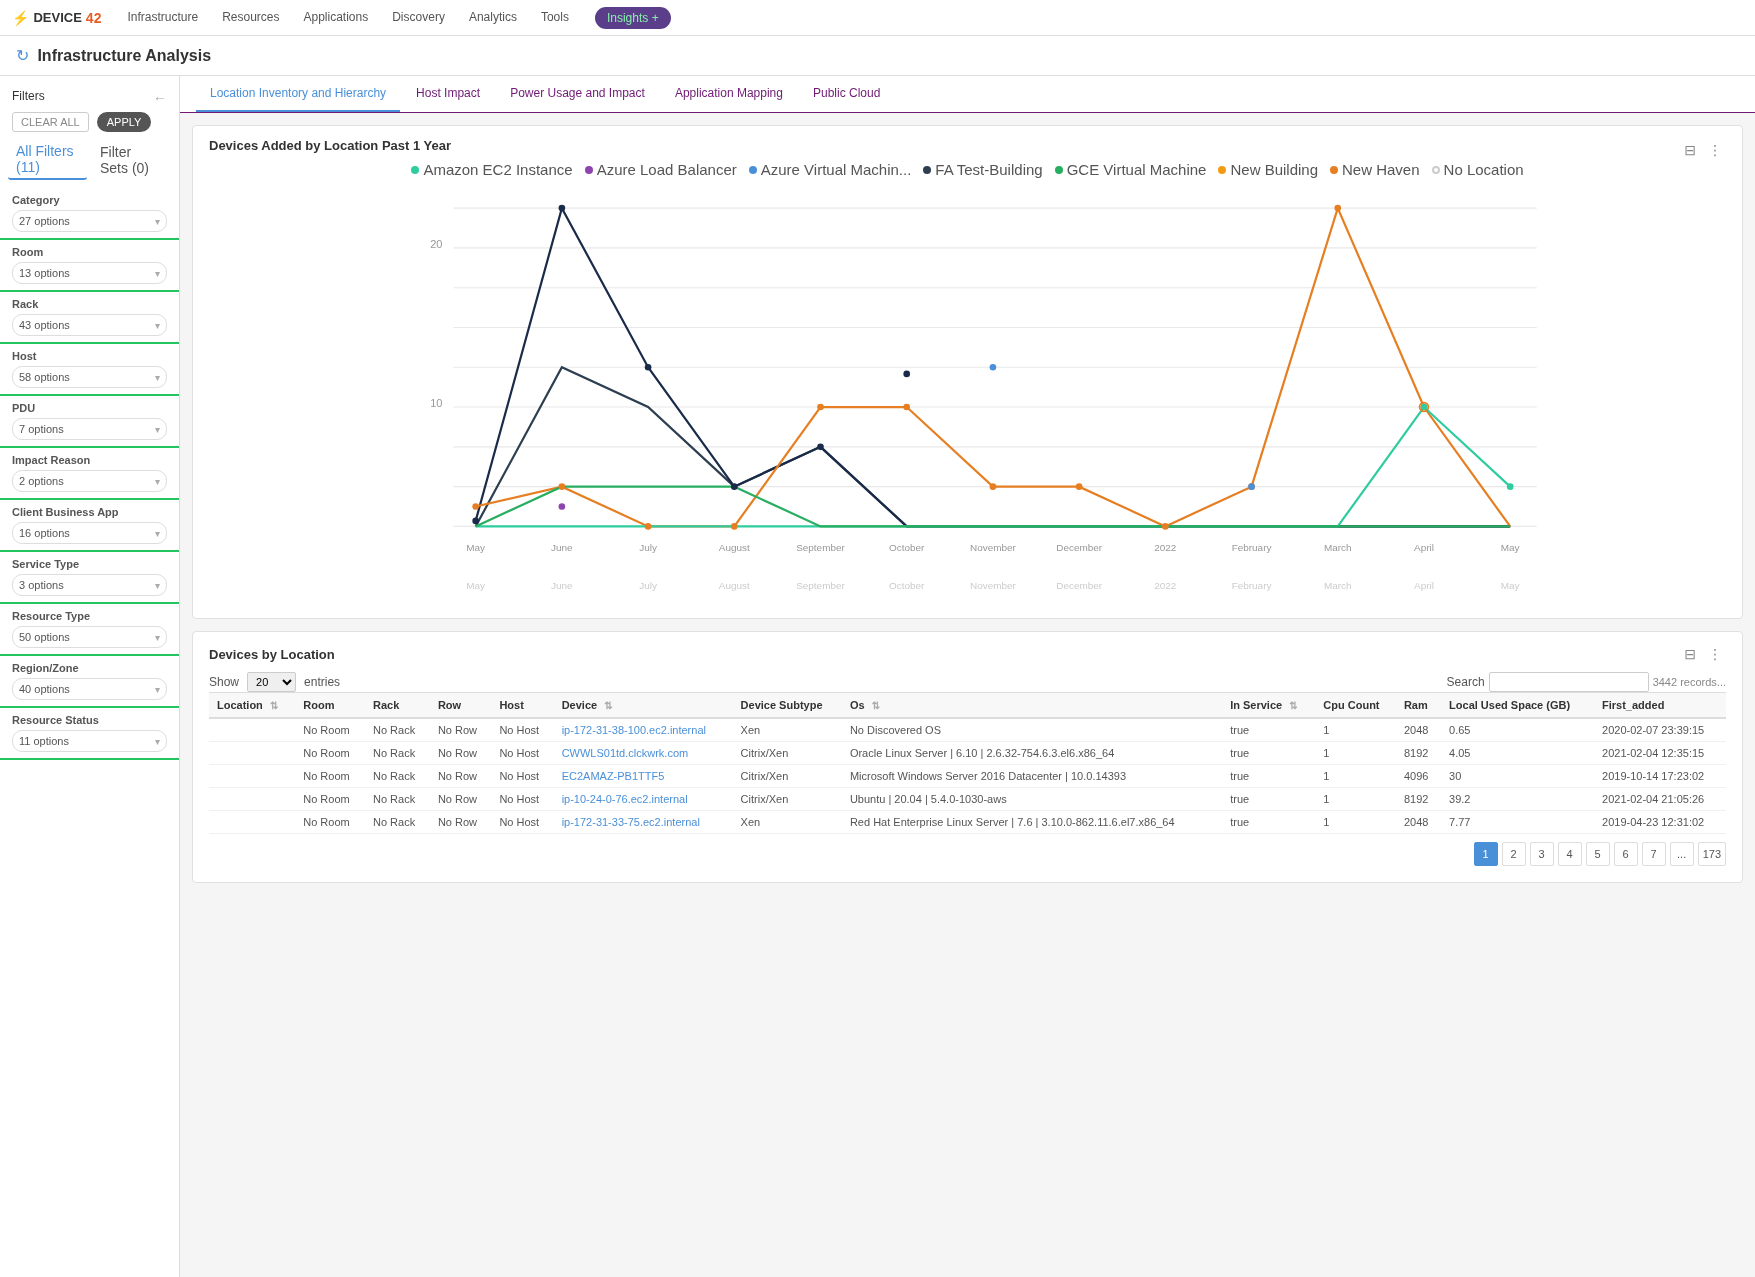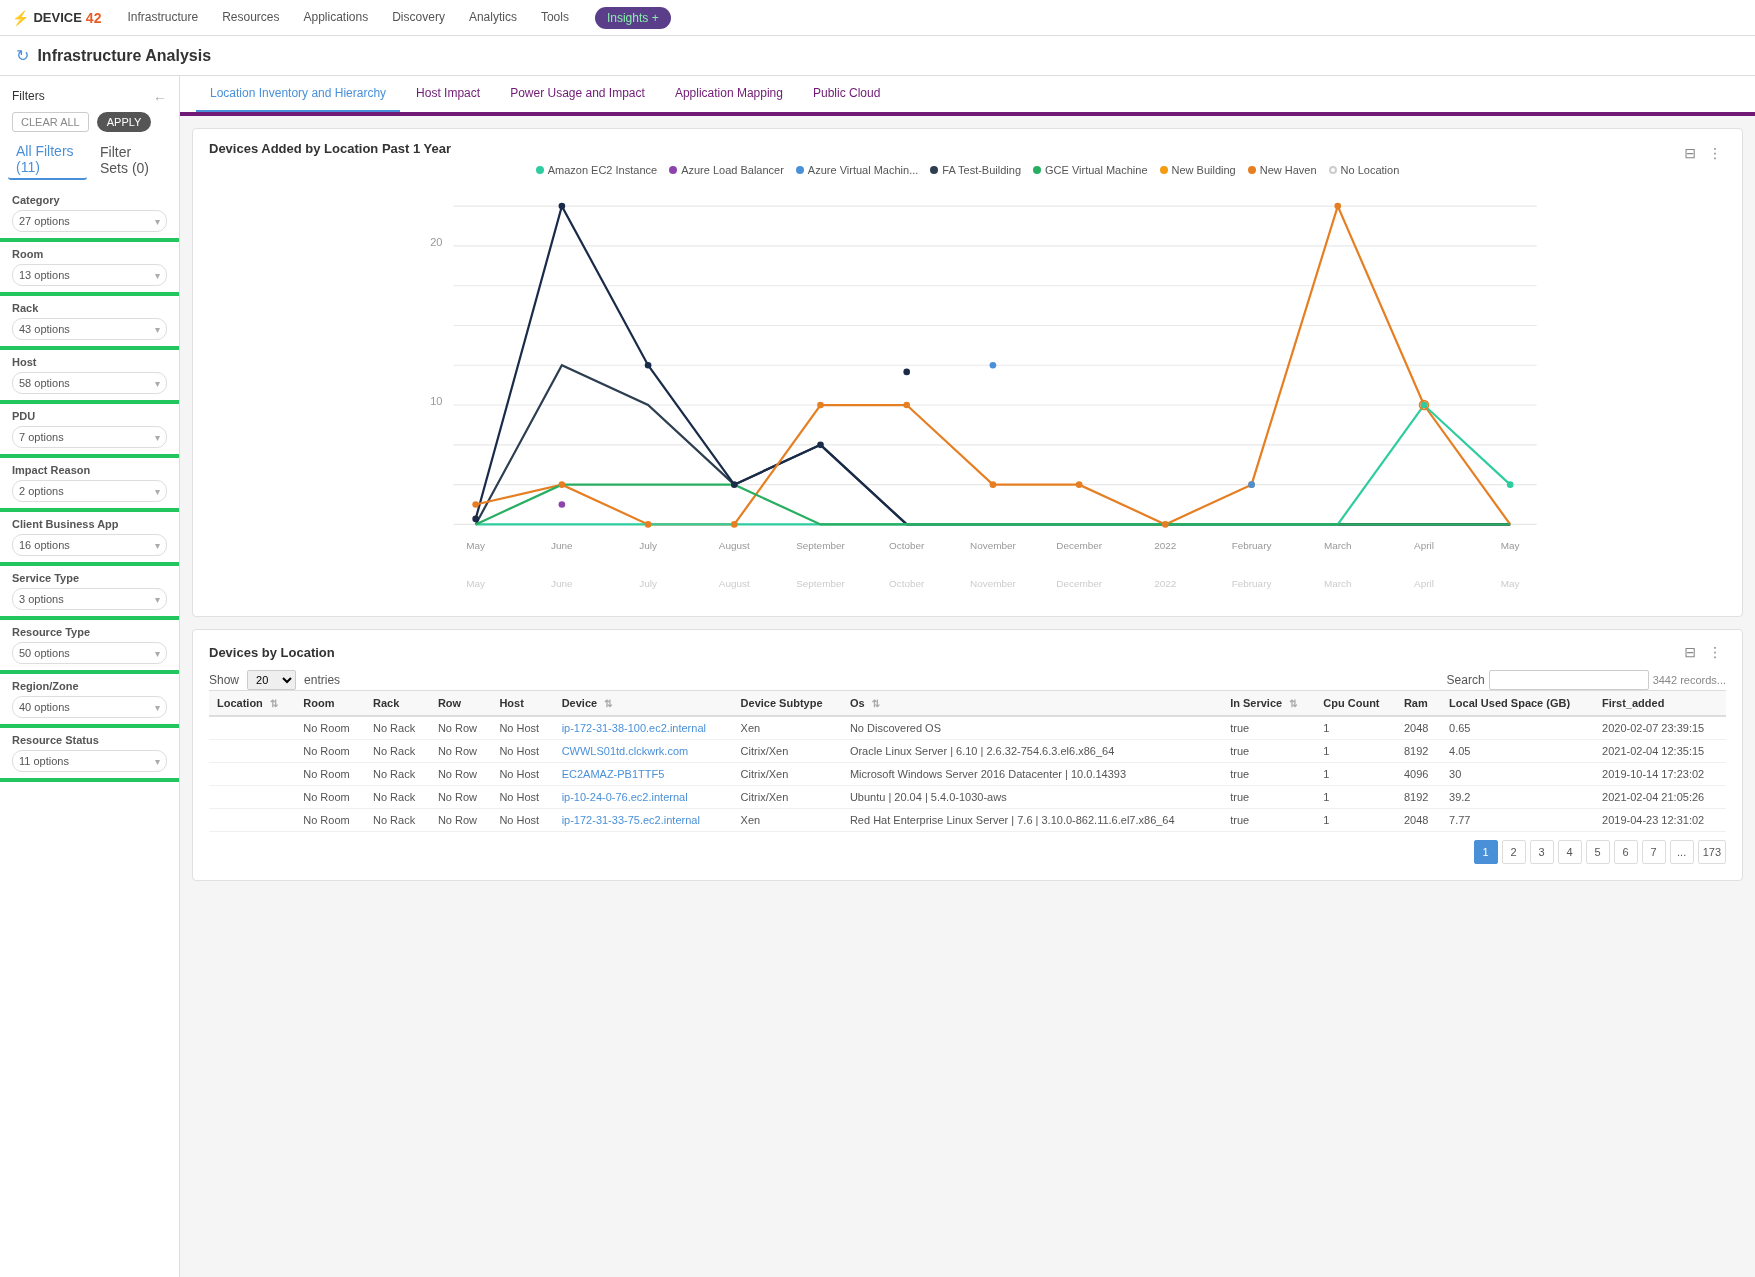--- a/index.html
+++ b/index.html
@@ -101,7 +101,7 @@
       background: #fff;
       display: flex;
       padding: 0 16px;
-      border-bottom: 4px solid #701a75;
+      border-bottom: 1px solid #701a75;
       gap: 2px;
     }
     .sub-tab {

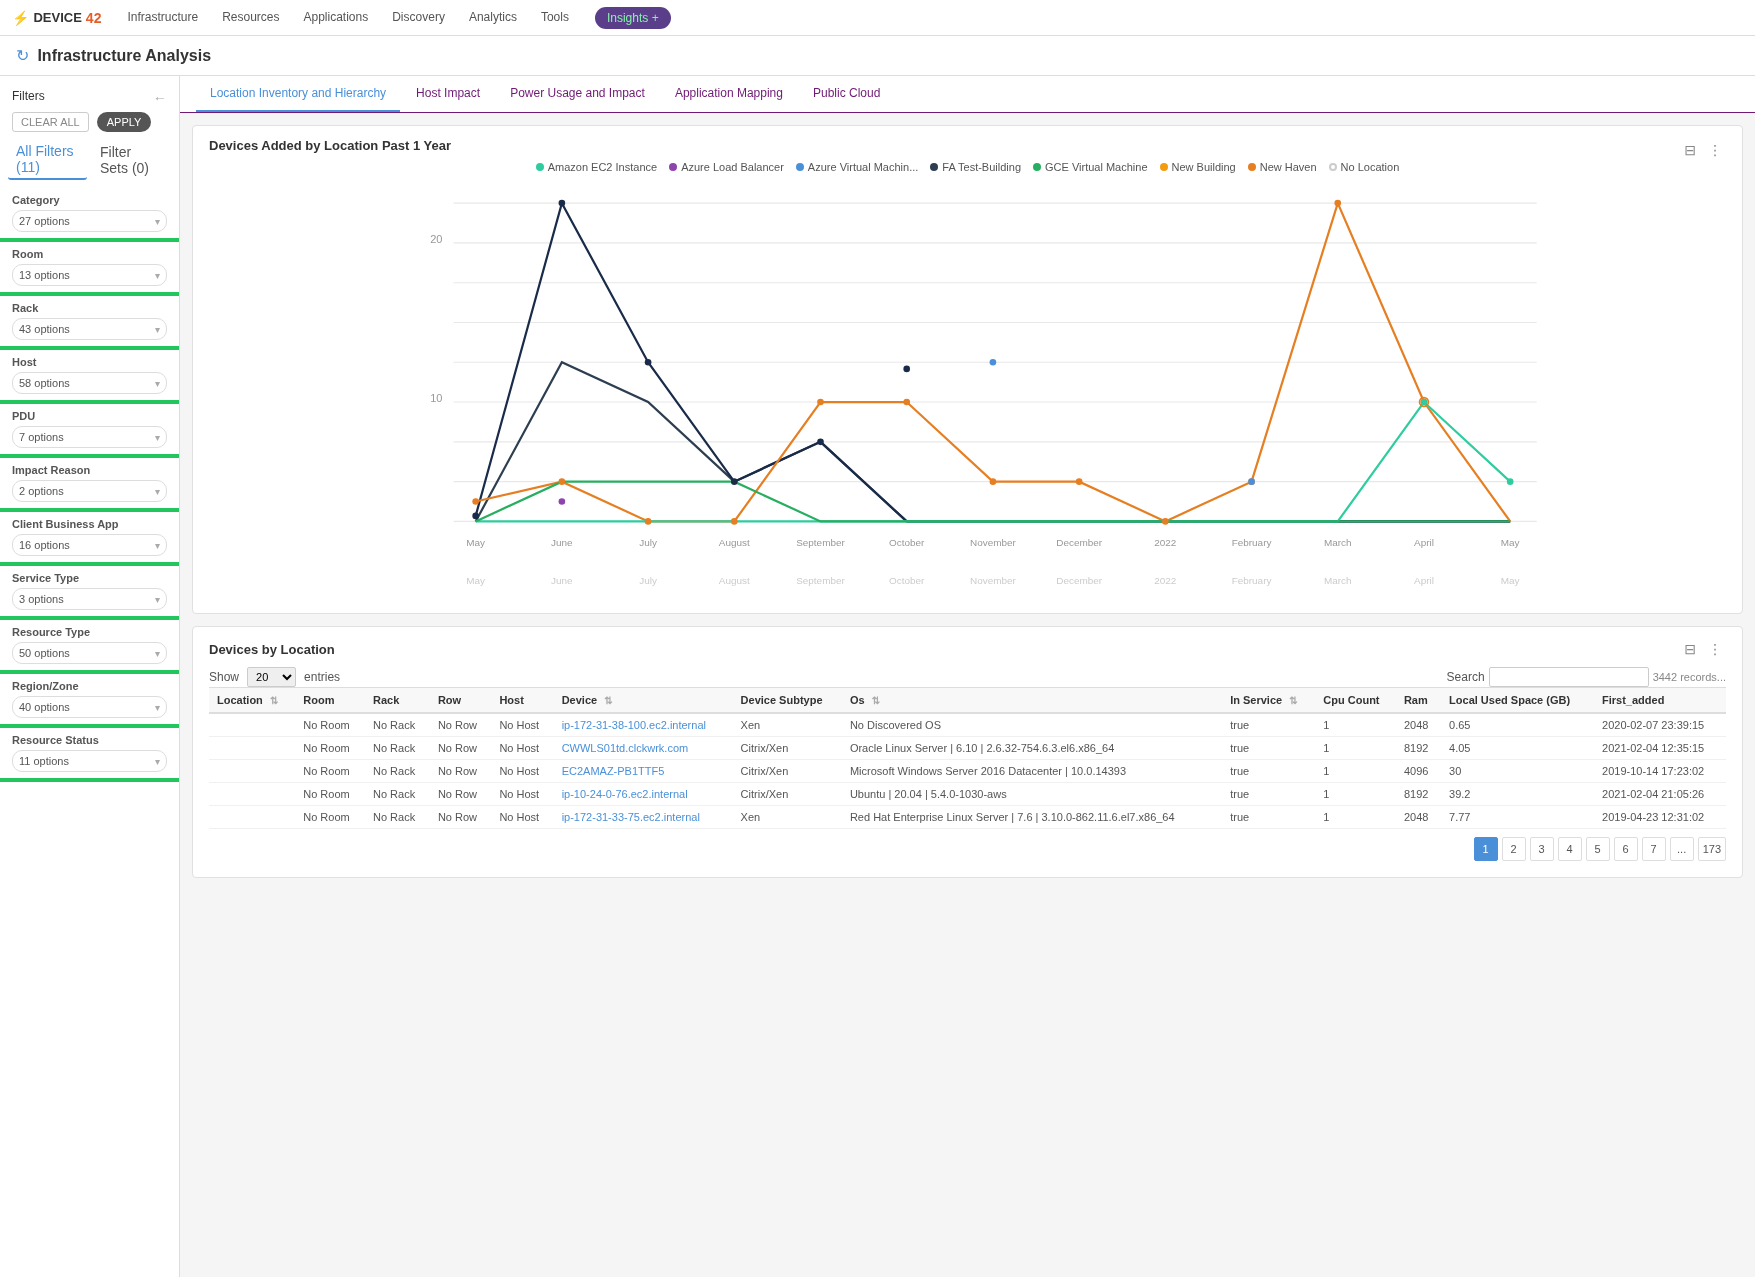--- a/index.html
+++ b/index.html
@@ -128,7 +128,7 @@
       justify-content: center;
       margin-bottom: 8px;
     }
-    .legend-item { display: flex; align-items: center; gap: 4px; font-size: 11px; color: #555; }
+    .legend-item { display: flex; align-items: center; gap: 4px; font-size: 15px; color: #555; }
     .legend-dot { width: 8px; height: 8px; border-radius: 50%; }
     .legend-ring { width: 8px; height: 8px; border-radius: 50%; border: 2px solid; background: transparent; }
 

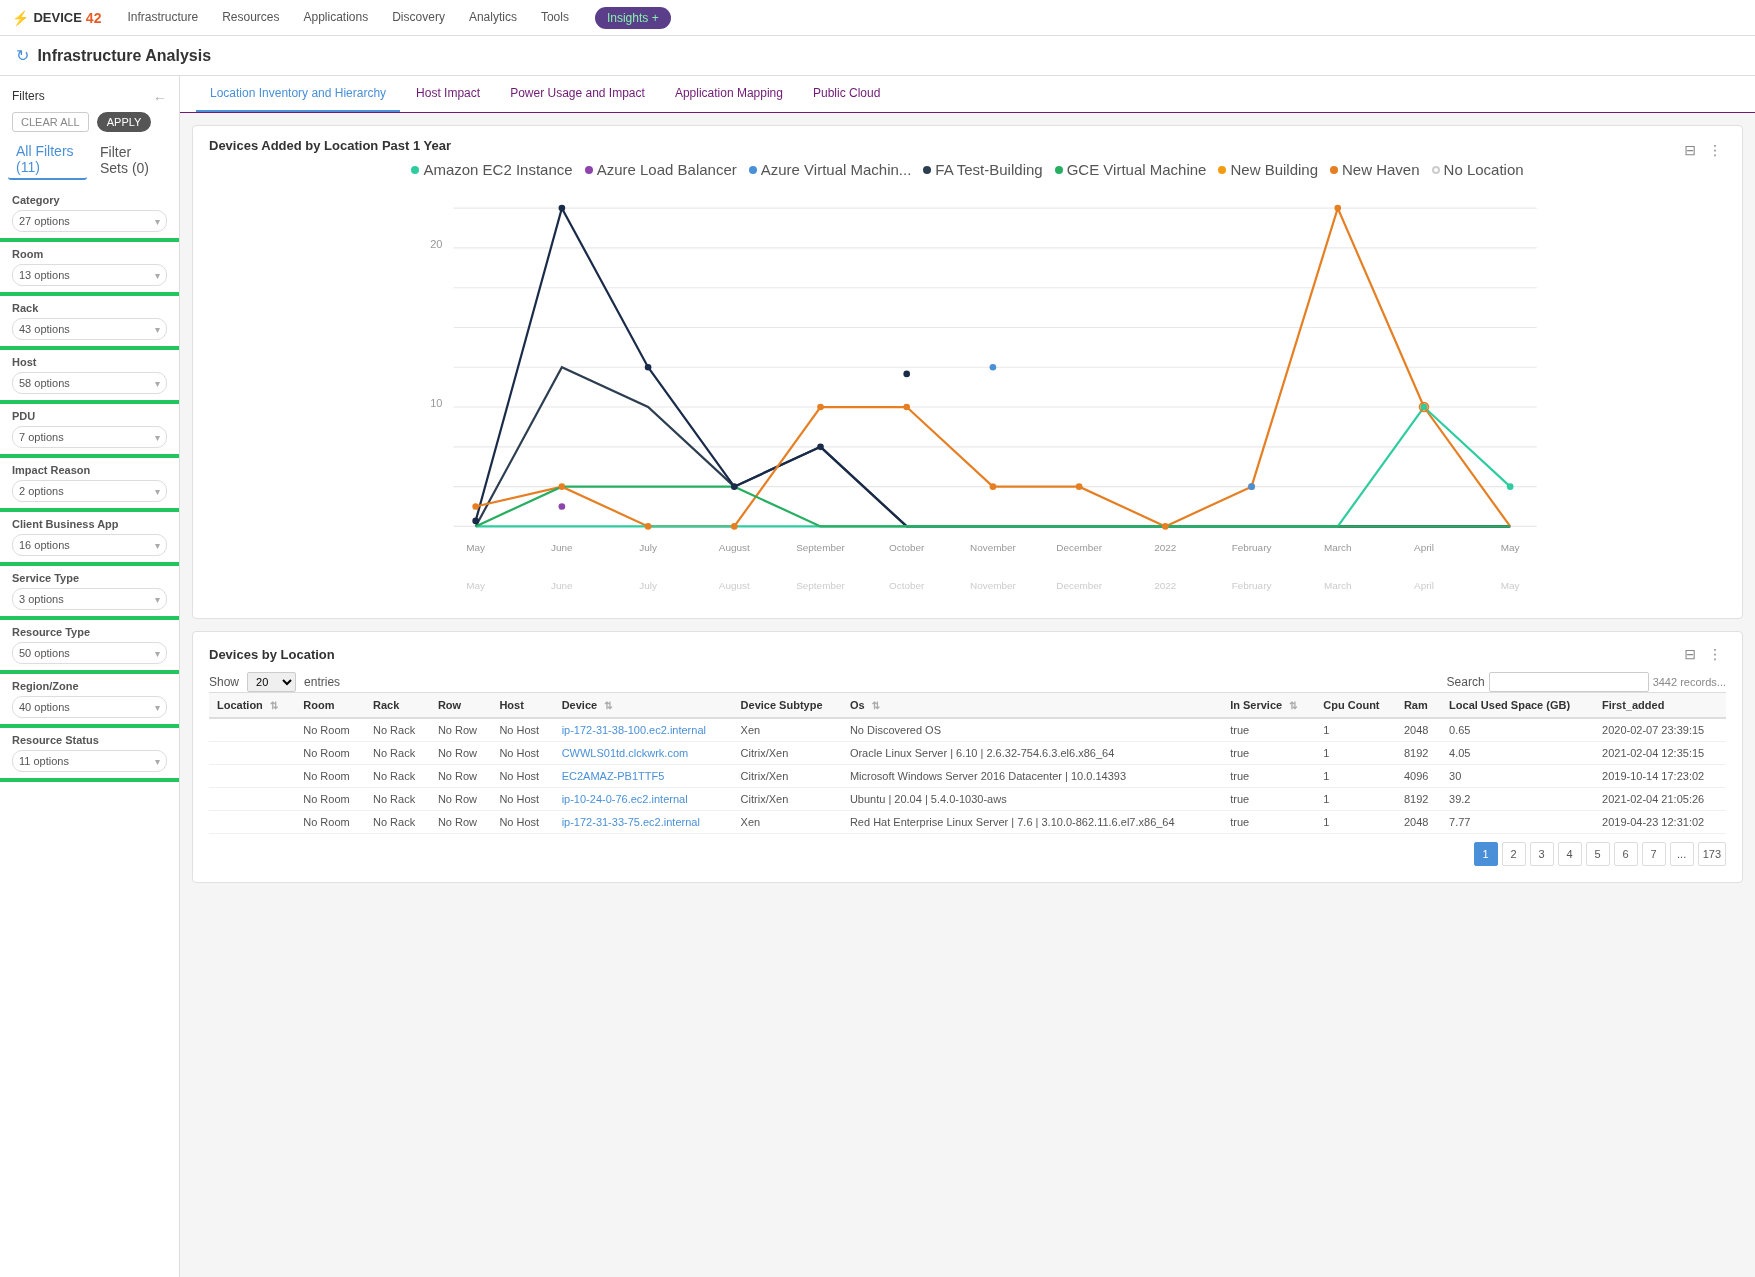--- a/index.html
+++ b/index.html
@@ -84,7 +84,7 @@
       border-bottom: 2px solid #4a90d9; color: #4a90d9; background: none; border: none;
       border-bottom: 2px solid #4a90d9;
     }
-    .filter-group { padding: 6px 12px; border-bottom: 4px solid #22c55e; }
+    .filter-group { padding: 6px 12px; border-bottom: 2px solid #22c55e; }
     .filter-group-label { font-size: 11px; color: #555; font-weight: 600; margin-bottom: 4px; }
     .filter-dropdown {
       width: 100%; border: 1px solid #ddd; background: #fff;

